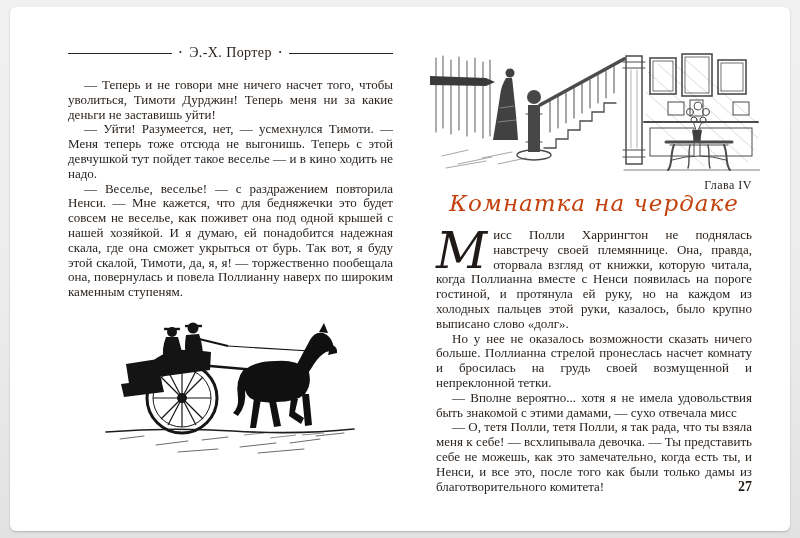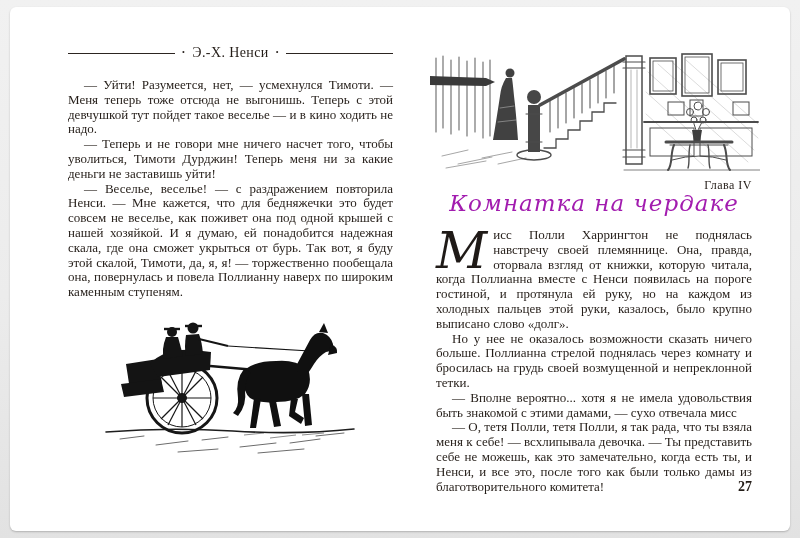--- a/index.html
+++ b/index.html
@@ -58,7 +58,7 @@
   <div class="running-head">
     <span class="rule"></span>
     <span class="orn">•</span>
-    <span class="head-author">Э.-Х. Ненси</span>
+    <span class="head-author">Э.-Х. Портер</span>
     <span class="orn">•</span>
     <span class="rule"></span>
   </div>

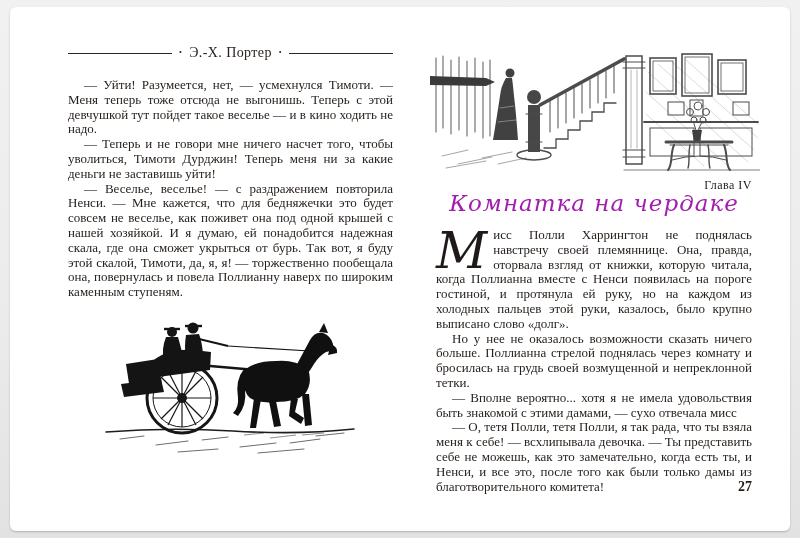--- a/index.html
+++ b/index.html
@@ -64,8 +64,8 @@
   </div>
 
   <div class="body-text body-left">
+    <p>— Теперь и не говори мне ничего насчет того, чтобы уволиться, Тимоти Дурджин! Теперь меня ни за какие деньги не заставишь уйти!</p>
     <p>— Уйти! Разумеется, нет, — усмехнулся Тимоти. — Меня теперь тоже отсюда не выгонишь. Теперь с этой девчушкой тут пойдет такое веселье — и в кино ходить не надо.</p>
-    <p>— Теперь и не говори мне ничего насчет того, чтобы уволиться, Тимоти Дурджин! Теперь меня ни за какие деньги не заставишь уйти!</p>
     <p>— Веселье, веселье! — с раздражением повторила Ненси. — Мне кажется, что для бедняжечки это будет совсем не веселье, как поживет она под одной крышей с нашей хозяйкой. И я думаю, ей понадобится надежная скала, где она сможет укрыться от бурь. Так вот, я буду этой скалой, Тимоти, да, я, я! — торжественно пообещала она, повернулась и повела Поллианну наверх по широким каменным ступеням.</p>
   </div>
 

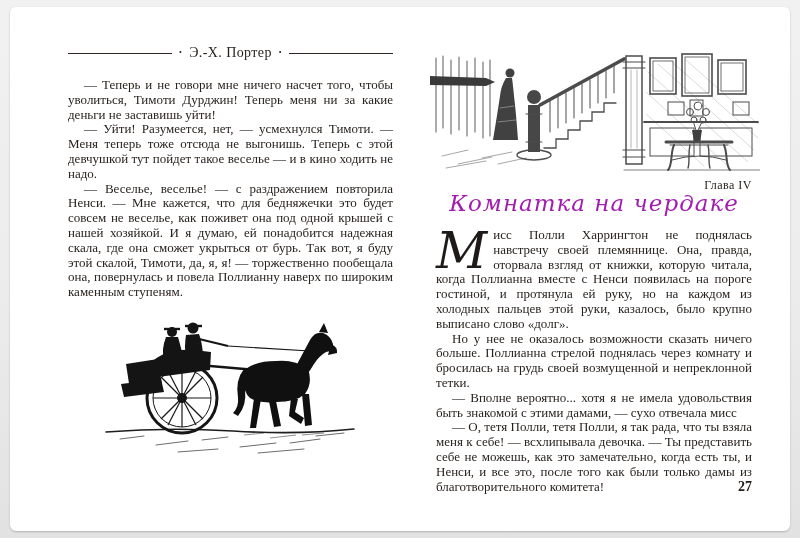--- a/index.html
+++ b/index.html
@@ -38,7 +38,7 @@
   .chapter-title{
     position:absolute;left:426px;top:183px;width:316px;text-align:center;
     font-family:"DejaVu Serif",serif;font-style:italic;
-    font-size:23px;letter-spacing:1px;color:#a21caf;
+    font-size:23px;letter-spacing:1px;color:#c2410c;
   }
   .body-right{position:absolute;left:426px;top:221px;width:316px;}
   .dropcap{

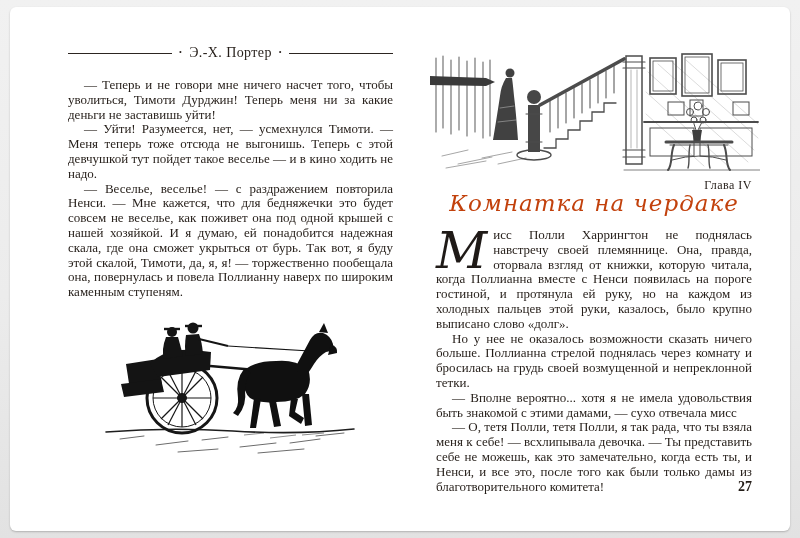--- a/index.html
+++ b/index.html
@@ -254,7 +254,7 @@
 
   <div class="body-text body-right">
     <p style="text-indent:0"><span class="dropcap">М</span><span>исс Полли Харрингтон не поднялась навстречу своей племяннице. Она, правда, оторвала взгляд от книжки, которую читала, когда Поллианна вместе с Ненси появилась на пороге гостиной, и протянула ей руку, но на каждом из холодных пальцев этой руки, казалось, было крупно выписано слово «долг».</span></p>
-    <p>Но у нее не оказалось возможности сказать ничего больше. Поллианна стрелой поднялась через комнату и бросилась на грудь своей возмущенной и непреклонной тетки.</p>
+    <p>Но у нее не оказалось возможности сказать ничего больше. Поллианна стрелой пронеслась насчет комнату и бросилась на грудь своей возмущенной и непреклонной тетки.</p>
     <p>— Вполне вероятно... хотя я не имела удовольствия быть знакомой с этими дамами, — сухо отвечала мисс</p>
     <p>— О, тетя Полли, тетя Полли, я так рада, что ты взяла меня к себе! — всхлипывала девочка. — Ты представить себе не можешь, как это замечательно, когда есть ты, и Ненси, и все это, после того как были только дамы из благотворительного комитета!</p>
   </div>

